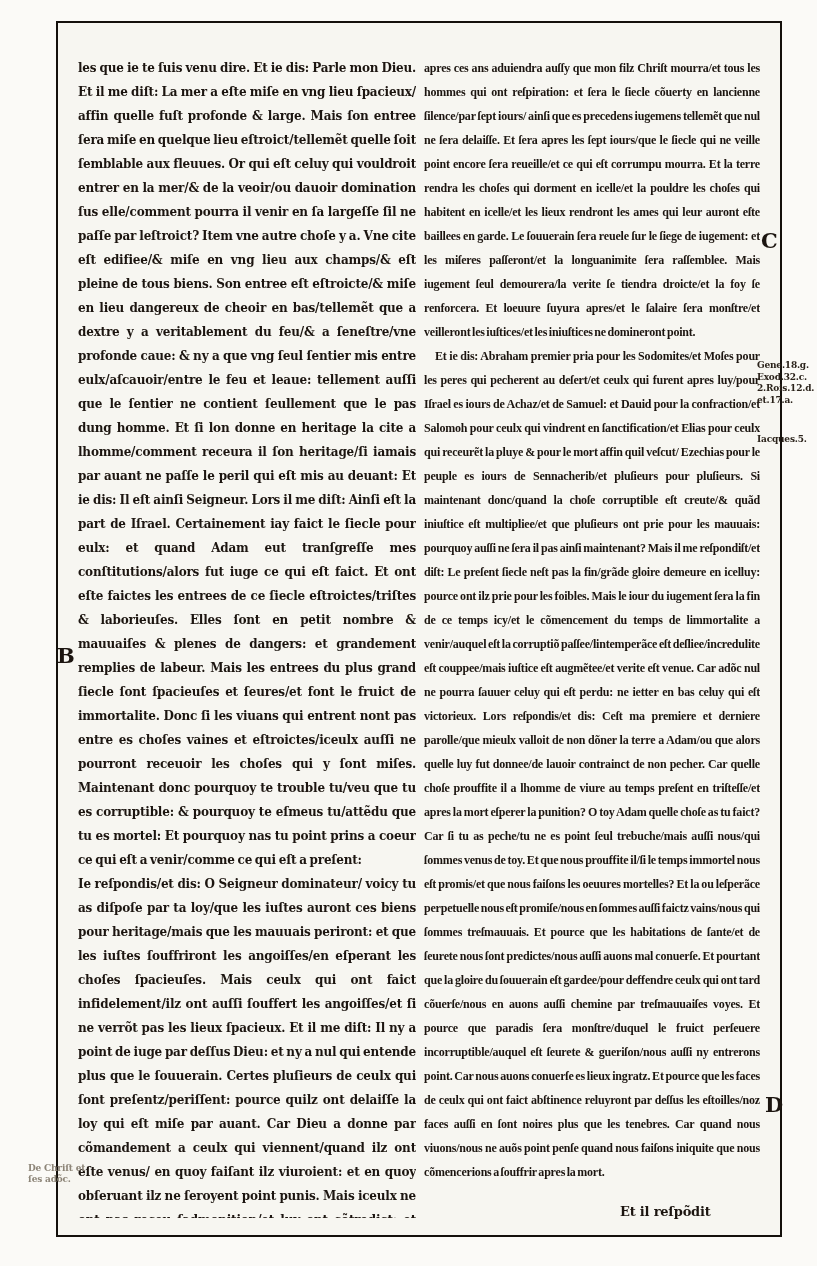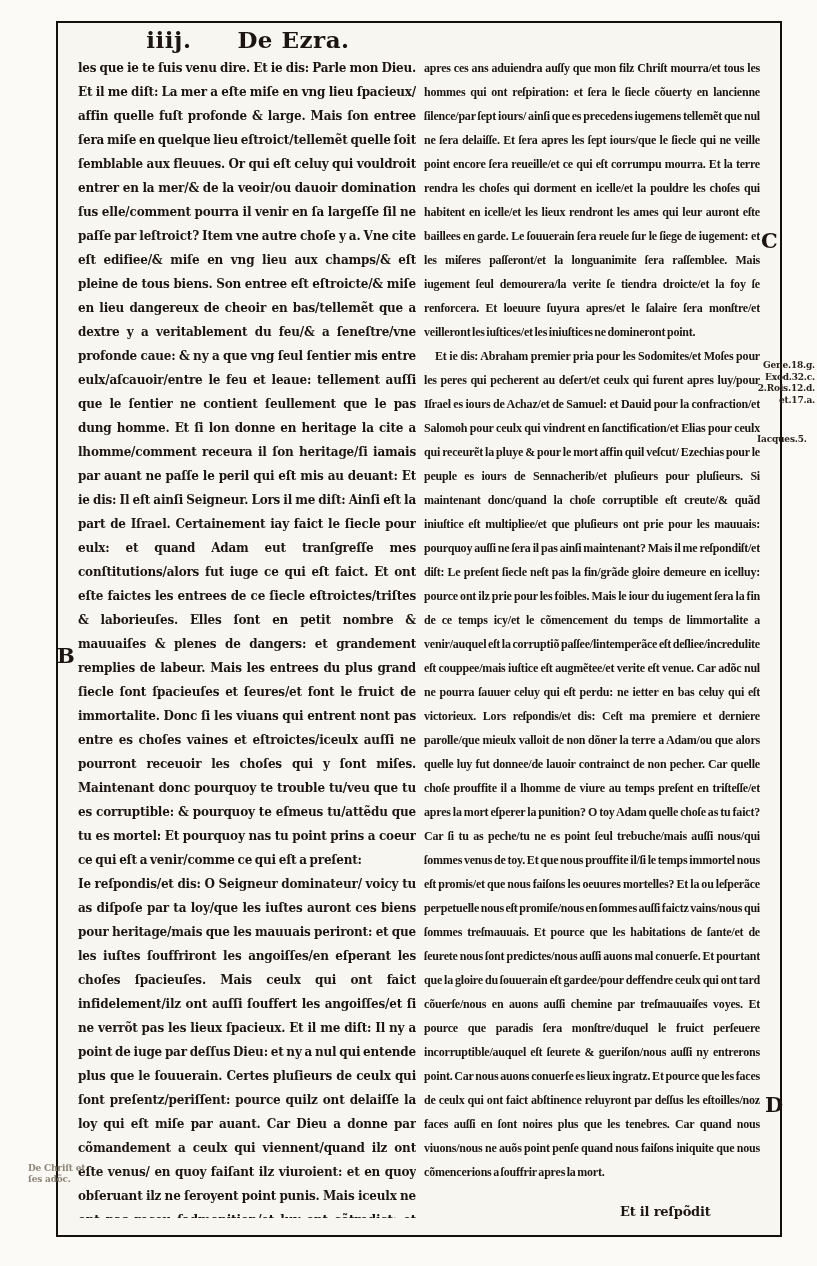--- a/index.html
+++ b/index.html
@@ -56,10 +56,6 @@
 <div class="page">
   <div class="frame"></div>
 
-  <div class="header-left">
-    <span>iiij.</span>
-    <span>De Ezra.</span>
-  </div>
 
   <div class="col col-left">
     <p>les que ie te ſuis venu dire. Et ie dis: Parle mon Dieu. Et il me diſt: La mer a eſte miſe en vng lieu ſpacieux/ affin quelle fuſt profonde &amp; large. Mais ſon entree ſera miſe en quelque lieu eſtroict/tellemẽt quelle ſoit ſemblable aux fleuues. Or qui eſt celuy qui vouldroit entrer en la mer/&amp; de la veoir/ou dauoir domination ſus elle/comment pourra il venir en ſa largeſſe ſil ne paſſe par leſtroict? Item vne autre choſe y a. Vne cite eſt edifiee/&amp; miſe en vng lieu aux champs/&amp; eſt pleine de tous biens. Son entree eſt eſtroicte/&amp; miſe en lieu dangereux de cheoir en bas/tellemẽt que a dextre y a veritablement du feu/&amp; a ſeneſtre/vne profonde caue: &amp; ny a que vng ſeul ſentier mis entre eulx/aſcauoir/entre le feu et leaue: tellement auſſi que le ſentier ne contient ſeullement que le pas dung homme. Et ſi lon donne en heritage la cite a lhomme/comment receura il ſon heritage/ſi iamais par auant ne paſſe le peril qui eſt mis au deuant: Et ie dis: Il eſt ainſi Seigneur. Lors il me diſt: Ainſi eſt la part de Iſrael. Certainement iay faict le ſiecle pour eulx: et quand Adam eut tranſgreſſe mes conſtitutions/alors fut iuge ce qui eſt faict. Et ont eſte faictes les entrees de ce ſiecle eſtroictes/triſtes &amp; laborieuſes. Elles ſont en petit nombre &amp; mauuaiſes &amp; plenes de dangers: et grandement remplies de labeur. Mais les entrees du plus grand ſiecle ſont ſpacieuſes et ſeures/et font le fruict de immortalite. Donc ſi les viuans qui entrent nont pas entre es choſes vaines et eſtroictes/iceulx auſſi ne pourront receuoir les choſes qui y ſont miſes. Maintenant donc pourquoy te trouble tu/veu que tu es corruptible: &amp; pourquoy te eſmeus tu/attẽdu que tu es mortel: Et pourquoy nas tu point prins a coeur ce qui eſt a venir/comme ce qui eſt a preſent:</p>

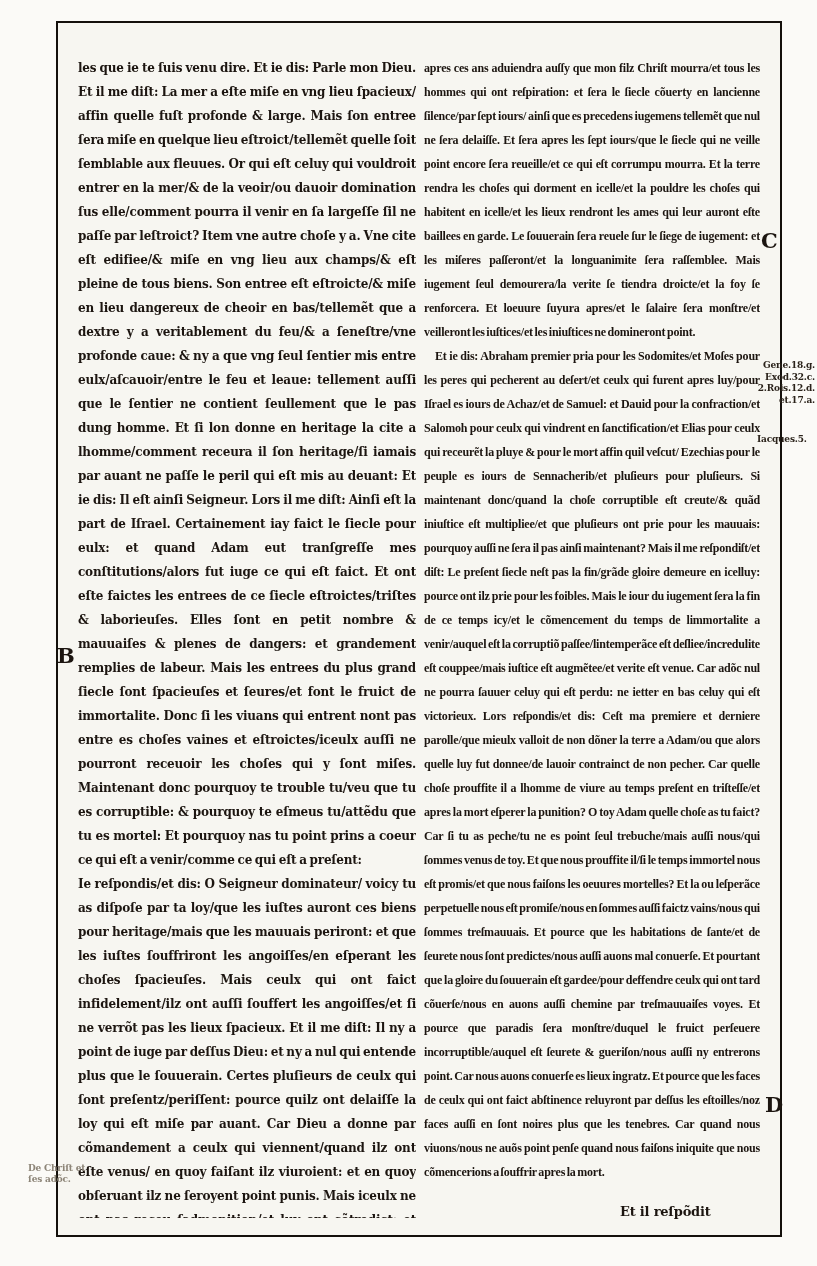--- a/index.html
+++ b/index.html
@@ -71,7 +71,7 @@
   <div class="margin-letter" style="left:761px; top:230px;">C</div>
   <div class="margin-letter" style="left:765px; top:1094px;">D</div>
 
-  <div class="margin-refs" style="top:360px;text-align:right;">
+  <div class="margin-refs" style="top:360px;">
     <div>Gene.18.g.</div>
     <div>Exod.32.c.</div>
     <div>2.Rois.12.d.</div>

